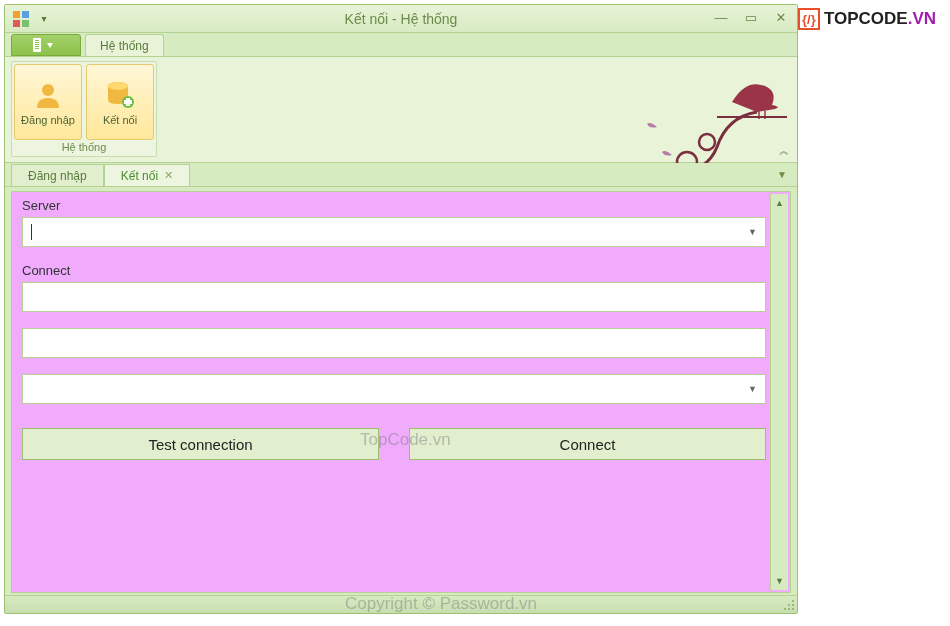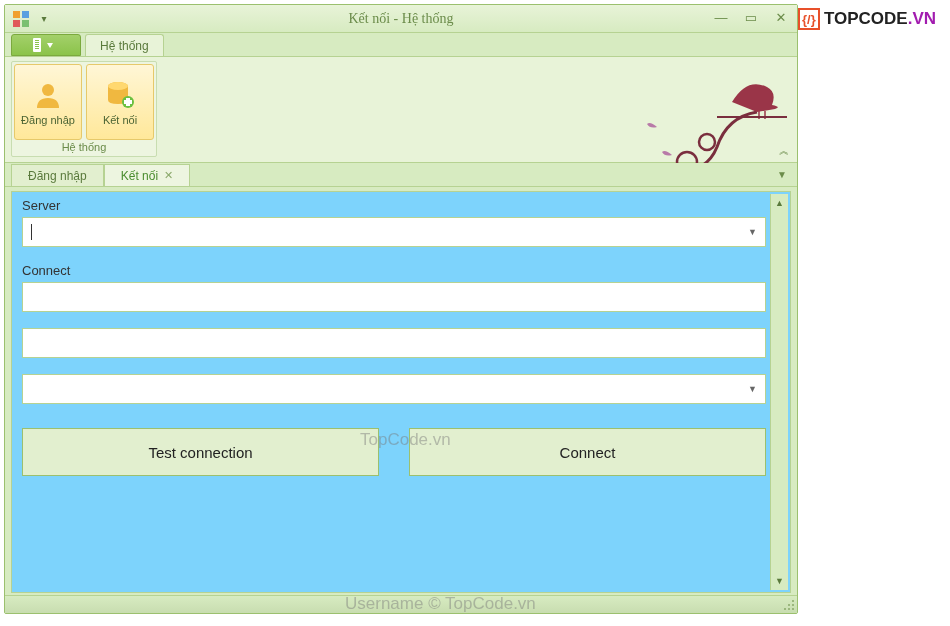--- a/index.html
+++ b/index.html
@@ -11,7 +11,7 @@
 .titlebar .qat { display: flex; gap: 3px; padding: 2px 6px; align-items: center; }
 .qat .qbtn { width: 20px; height: 20px; display: flex; align-items: center; justify-content: center; font-size: 10px; color: #5a7a3c; cursor: pointer; }
 .qat .appicon { width: 18px; height: 18px; }
-.titlebar .title { position: absolute; left: 0; right: 0; text-align: center; color: #6b8c4a; font-size: 14px; pointer-events: none; font-family: Liberation Serif, serif; }
+.titlebar .title { position: absolute; left: 0; right: 0; text-align: center; color: #6b8c4a; font-size: 14px; pointer-events: none; }
 .winbtns { position: absolute; right: 6px; top: 4px; display: flex; gap: 10px; }
 .winbtn { width: 20px; height: 16px; display: flex; align-items: center; justify-content: center; font-size: 13px; color: #6b8c4a; cursor: pointer; }
 

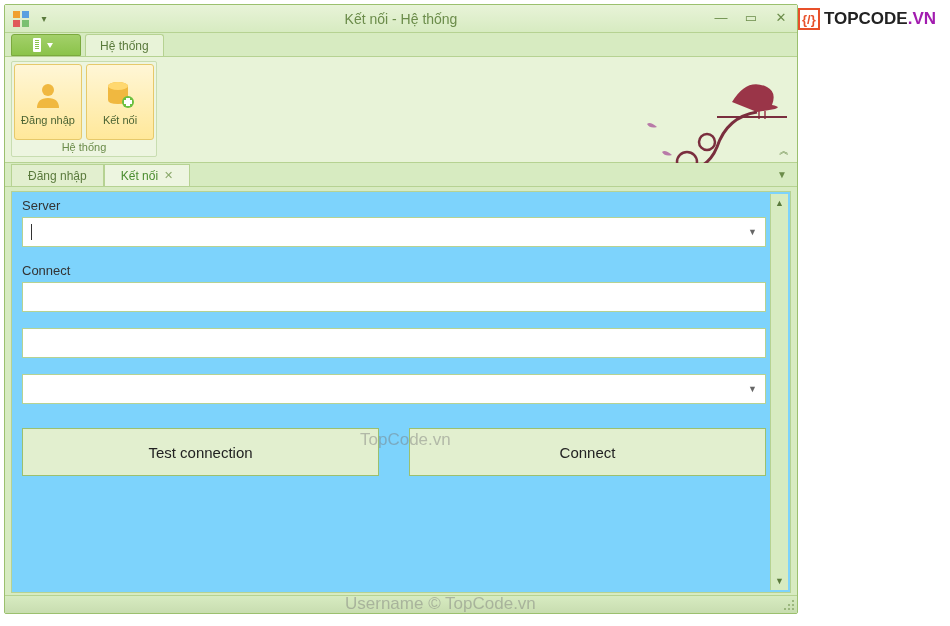--- a/index.html
+++ b/index.html
@@ -37,7 +37,7 @@
 .dtab .close { font-size: 11px; color: #8aa86a; }
 .dtab-menu { position: absolute; right: 10px; top: 6px; font-size: 10px; color: #6b8c4a; cursor: pointer; }
 
-.content { position: absolute; left: 6px; right: 6px; top: 186px; bottom: 20px; background: #7dd3fc; border: 1px solid #b6d292; }
+.content { position: absolute; left: 6px; right: 6px; top: 186px; bottom: 20px; background: #f0abfc; border: 1px solid #b6d292; }
 .form-area { position: absolute; left: 10px; right: 24px; top: 6px; bottom: 10px; overflow: hidden; }
 .form-row { margin-bottom: 16px; }
 .form-row label { display: block; font-size: 13px; color: #333; margin-bottom: 4px; }

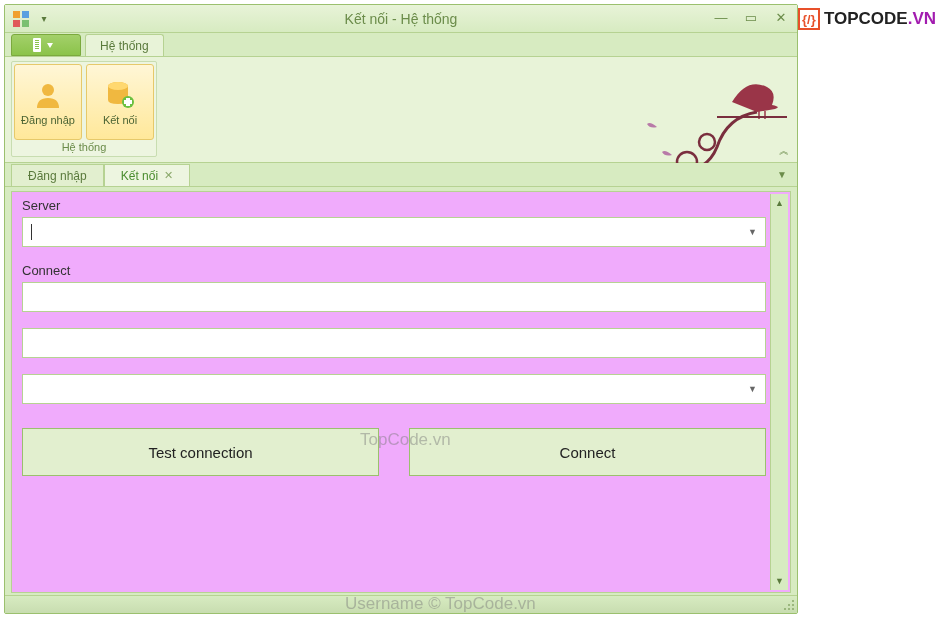--- a/index.html
+++ b/index.html
@@ -45,7 +45,7 @@
 .combo { display: flex; align-items: center; justify-content: space-between; cursor: pointer; }
 .combo .caret { font-size: 9px; color: #666; }
 .btn-row { display: flex; gap: 30px; margin-top: 24px; }
-.bigbtn { flex: 1; height: 48px; border: 1px solid #9bc06e; background: #e2efcf; font-size: 15px; color: #222; cursor: pointer; display: flex; align-items: center; justify-content: center; }
+.bigbtn { flex: 1; height: 32px; border: 1px solid #9bc06e; background: #e2efcf; font-size: 15px; color: #222; cursor: pointer; display: flex; align-items: center; justify-content: center; }
 
 .vscroll { position: absolute; right: 2px; top: 2px; bottom: 2px; width: 18px; background: #d7ebc1; border-left: 1px solid #b6d292; display: flex; flex-direction: column; justify-content: space-between; align-items: center; padding: 2px 0; }
 .vscroll .arrow { width: 14px; height: 14px; display: flex; align-items: center; justify-content: center; font-size: 9px; color: #5a7a3c; cursor: pointer; }

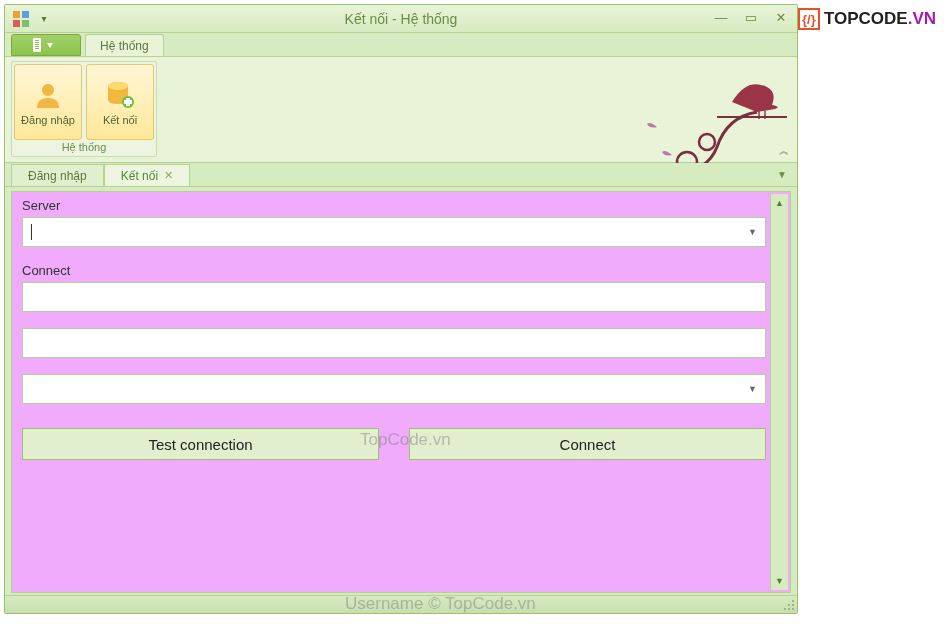--- a/index.html
+++ b/index.html
@@ -212,7 +212,7 @@
 </div>
 
 <div class="watermark wm1">TopCode.vn</div>
-<div class="watermark wm2">Username © TopCode.vn</div>
+<div class="watermark wm2">Copyright © Password.vn</div>
 
 <div class="brand">
   <div class="logo">{/}</div>

